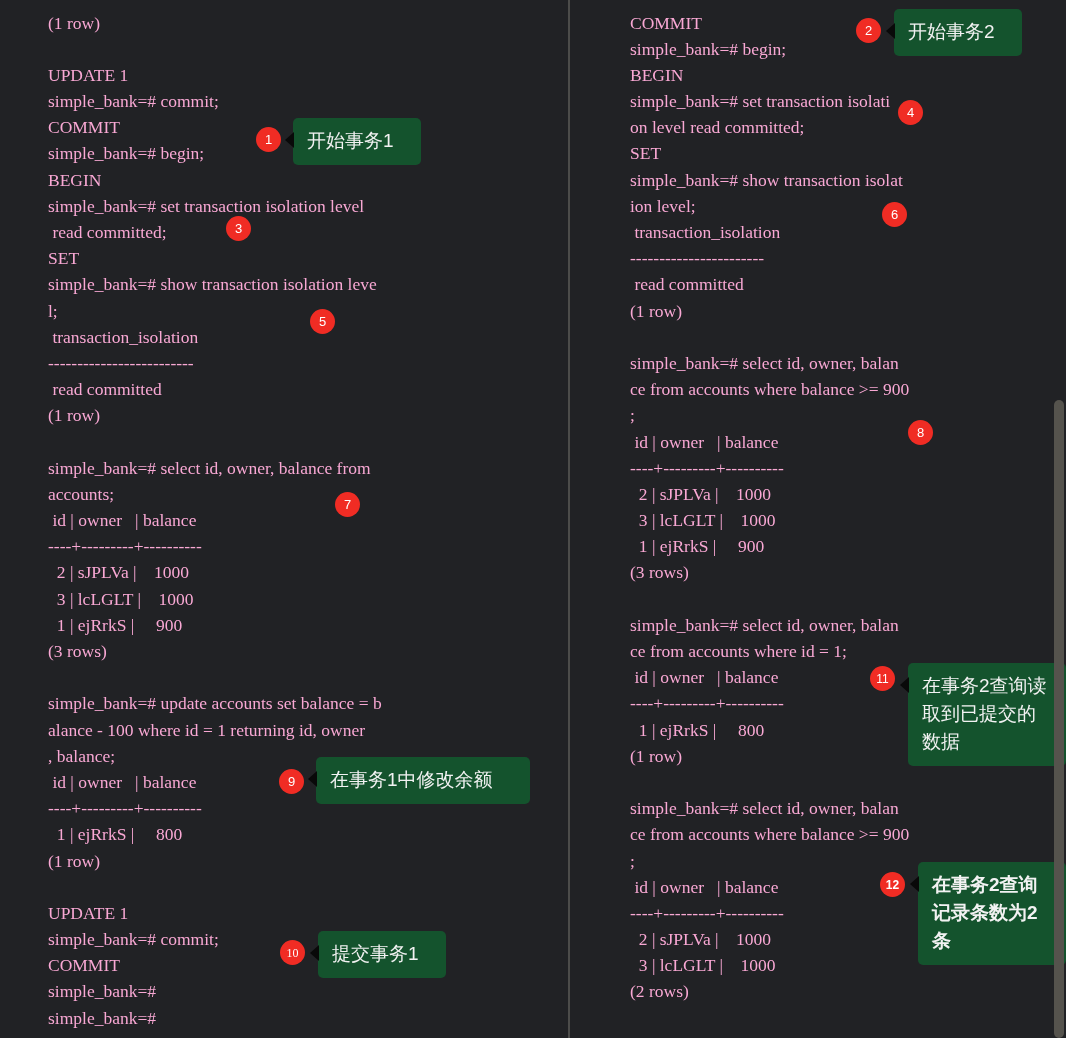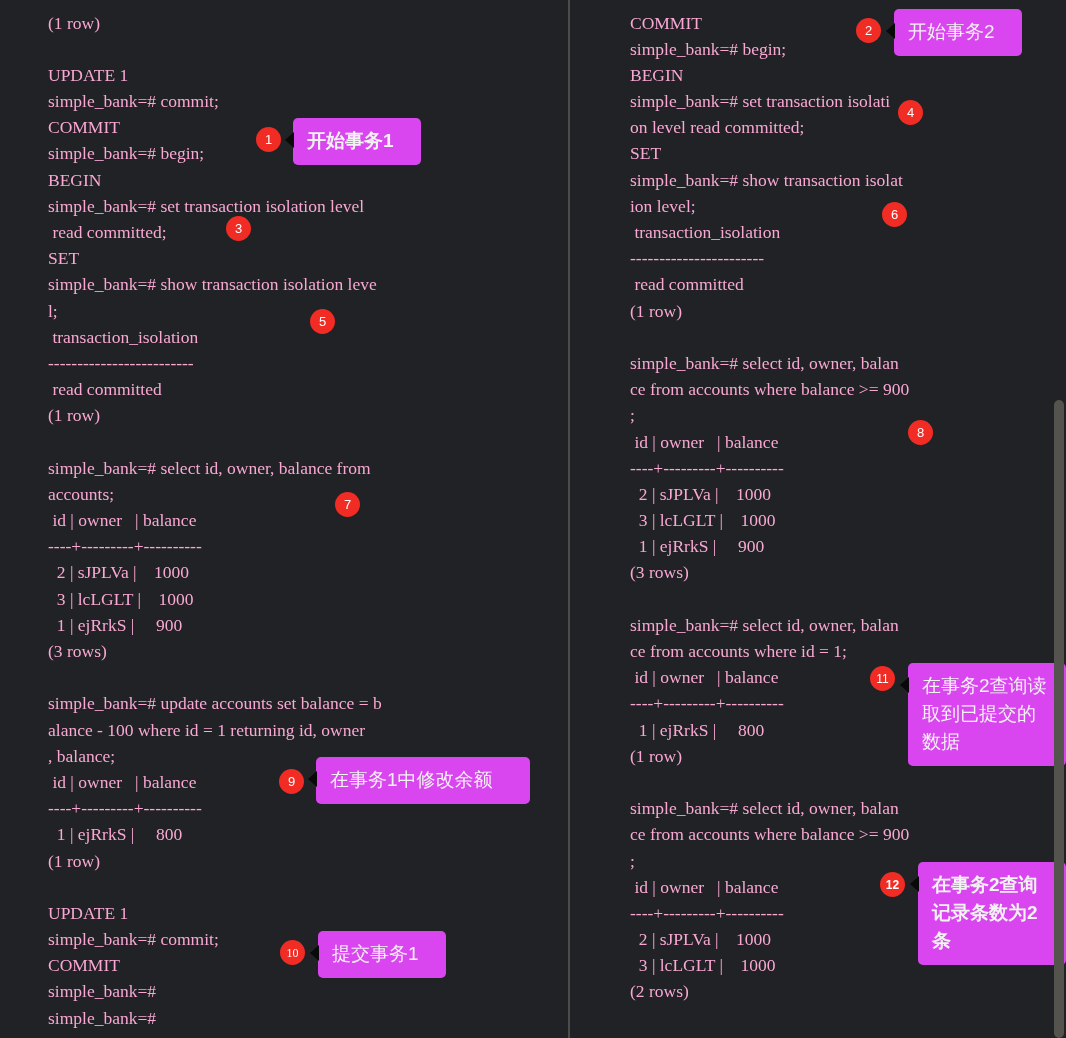--- a/index.html
+++ b/index.html
@@ -82,7 +82,7 @@
   
   .tip {
     position: absolute;
-    background: #d946ef;
+    background: #14532d;
     color: #f2f2f2;
     font-family: "Liberation Sans", sans-serif;
     font-size: 19px;

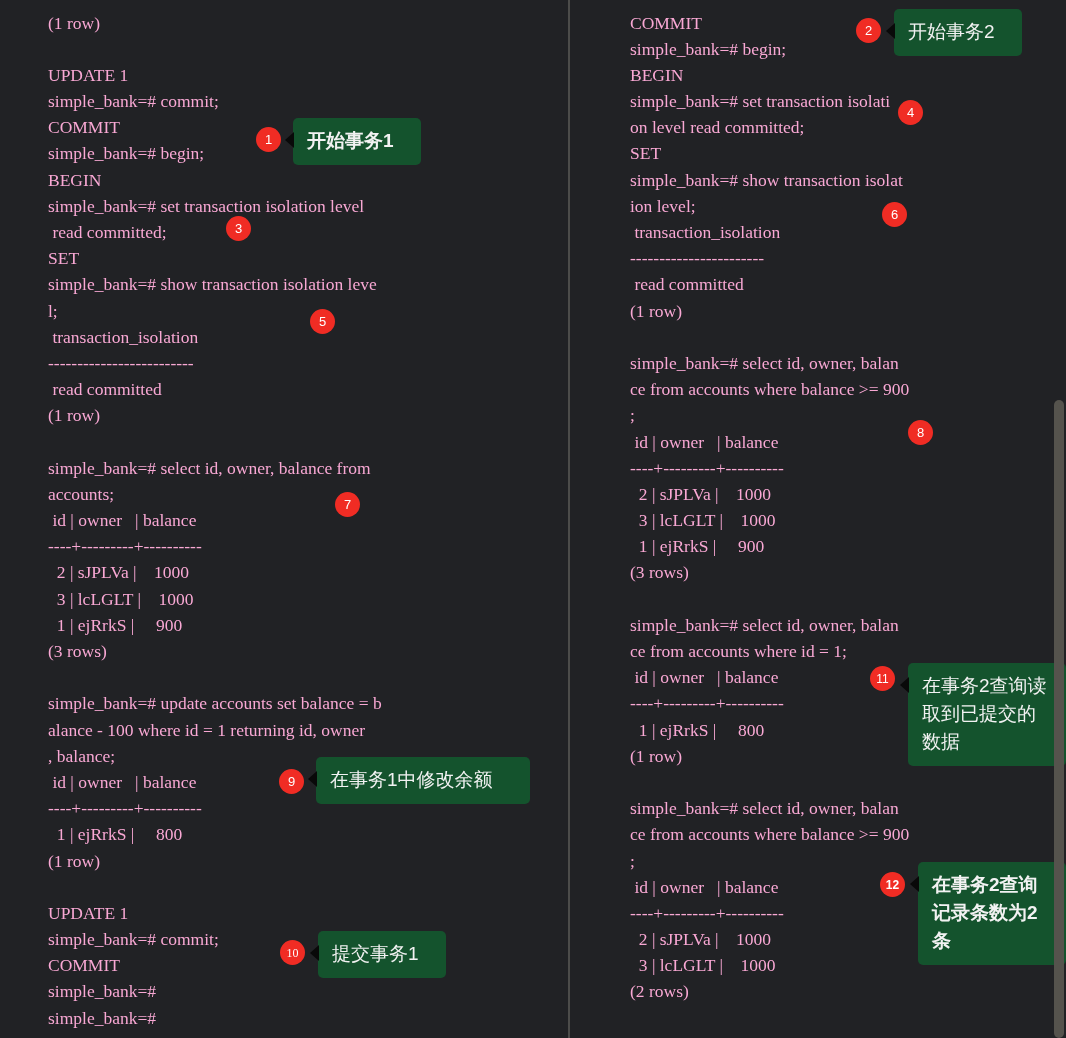--- a/index.html
+++ b/index.html
@@ -141,7 +141,7 @@
   </div>
 
   <div id="annotation-layer">
-      <div class="tip narrow" style="left: 293px; top: 118px; width: 128px; font-weight: bold;">开始事务1</div>
+      <div class="tip narrow" style="left: 293px; top: 118px; width: 128px;">开始事务1</div>
       <div class="badge" style="left: 256px; top: 127px;">1</div>
       <div class="badge" style="left: 226px; top: 216px;">3</div>
       <div class="badge" style="left: 310px; top: 309px;">5</div>

